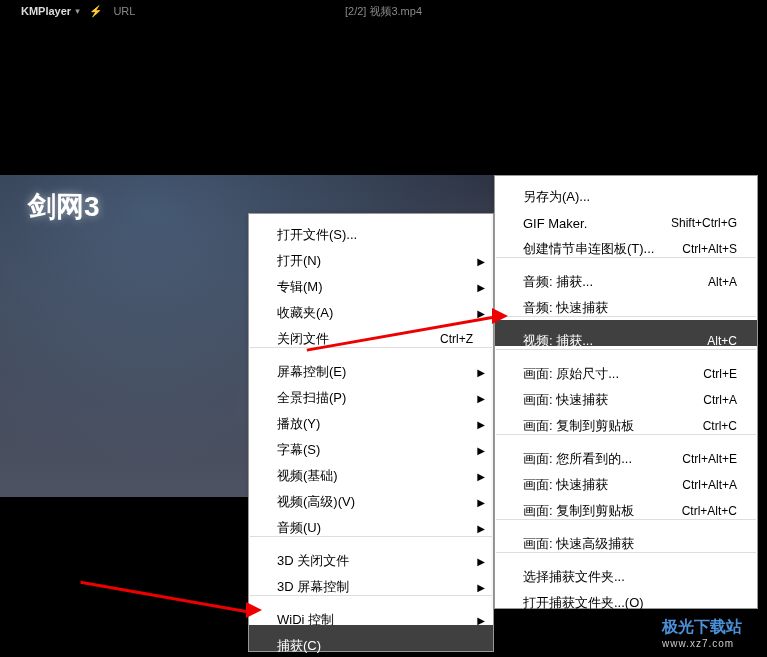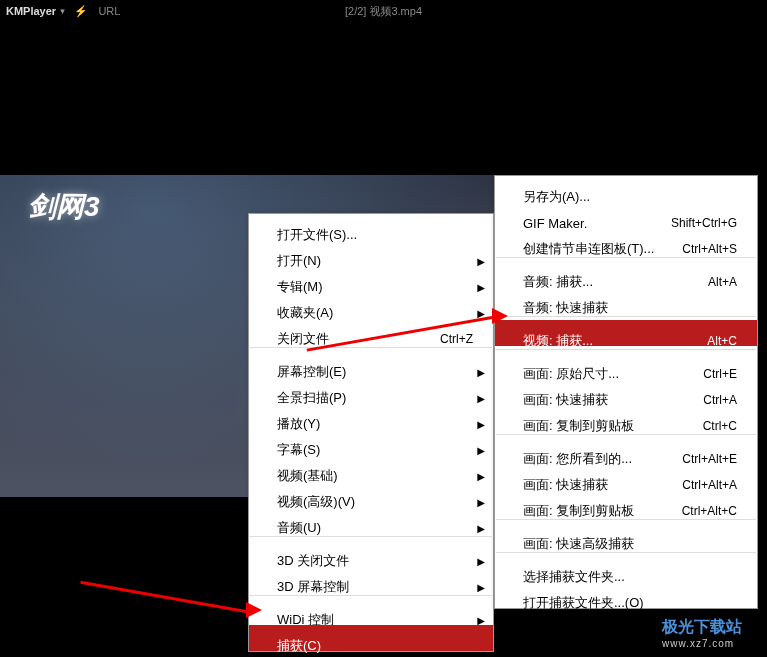--- a/index.html
+++ b/index.html
@@ -4,7 +4,7 @@
 <style>
 *{margin:0;padding:0;box-sizing:border-box;font-family:"Microsoft YaHei",Arial,sans-serif}
 body{width:767px;height:657px;background:#000;overflow:hidden;position:relative}
-.titlebar{height:22px;display:flex;align-items:center;padding:0 6px;background:#000;color:#999;font-size:11px}
+.titlebar{height:22px;display:flex;align-items:center;padding:0 21px;background:#000;color:#999;font-size:11px}
 .app-name{color:#ddd;font-weight:bold}
 .chev{margin-left:4px;font-size:9px}
 .bolt{margin:0 10px;color:#888}

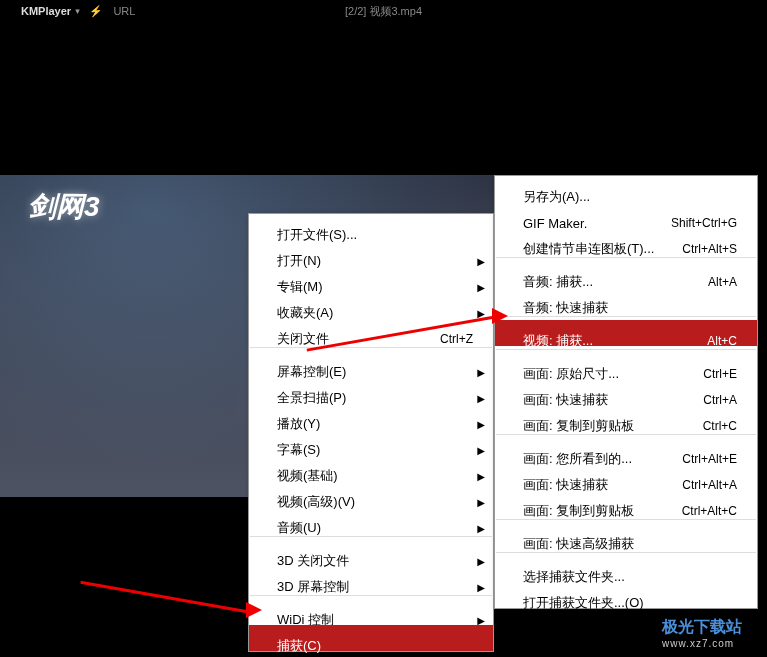--- a/index.html
+++ b/index.html
@@ -15,7 +15,7 @@
  radial-gradient(ellipse at 20% 30%,rgba(100,140,180,.4) 0%,transparent 40%),
  radial-gradient(ellipse at 70% 60%,rgba(180,140,100,.3) 0%,transparent 40%),
  linear-gradient(180deg,#1a2030 0%,#3a4050 40%,#5a6070 100%)}
-.logo3{position:absolute;top:188px;left:28px;color:#fff;font-size:28px;font-weight:bold;font-style:italic;text-shadow:0 0 8px rgba(255,255,255,.5)}
+.logo3{position:absolute;top:188px;left:28px;color:#fff;font-size:28px;font-weight:bold;text-shadow:0 0 8px rgba(255,255,255,.5)}
 .black-top{position:absolute;top:22px;left:0;right:0;height:153px;background:#000}
 .black-right{position:absolute;top:22px;right:0;width:22px;bottom:0;background:#000}
 .black-bot{position:absolute;bottom:0;left:0;right:0;height:160px;background:#000}

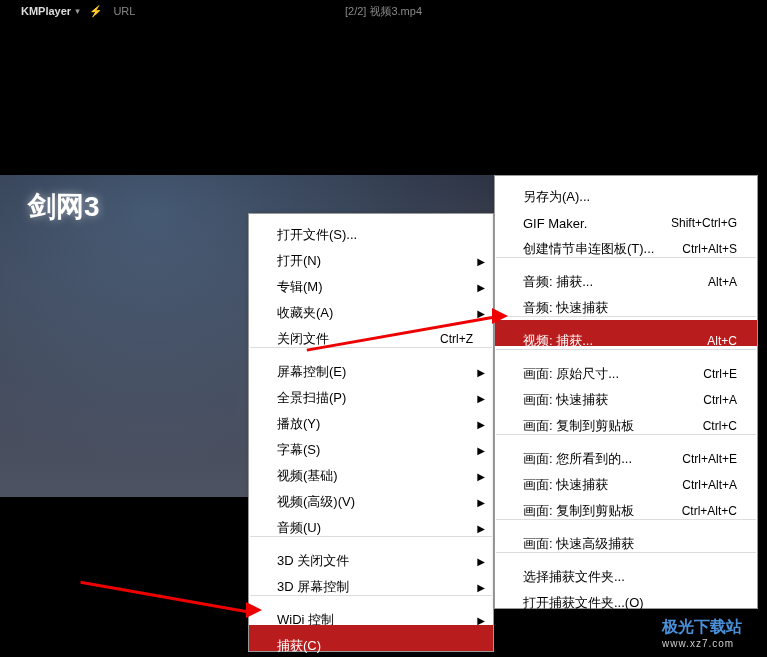--- a/index.html
+++ b/index.html
@@ -25,7 +25,7 @@
 .menu1{top:213px;left:248px;width:246px}
 .menu2{top:175px;left:494px;width:264px}
 .menu-item{height:26px;display:flex;align-items:center;padding:16px 20px 0 28px;position:relative;white-space:nowrap}
-.menu-item.hl{background:#b91c1c;color:#fff}
+.menu-item.hl{background:#404040;color:#fff}
 .menu-item .shortcut{margin-left:auto;font-size:12px}
 .menu-item .arrow{position:absolute;right:8px;font-size:10px}
 .menu-sep{height:1px;background:#ddd;margin:3px 1px}

